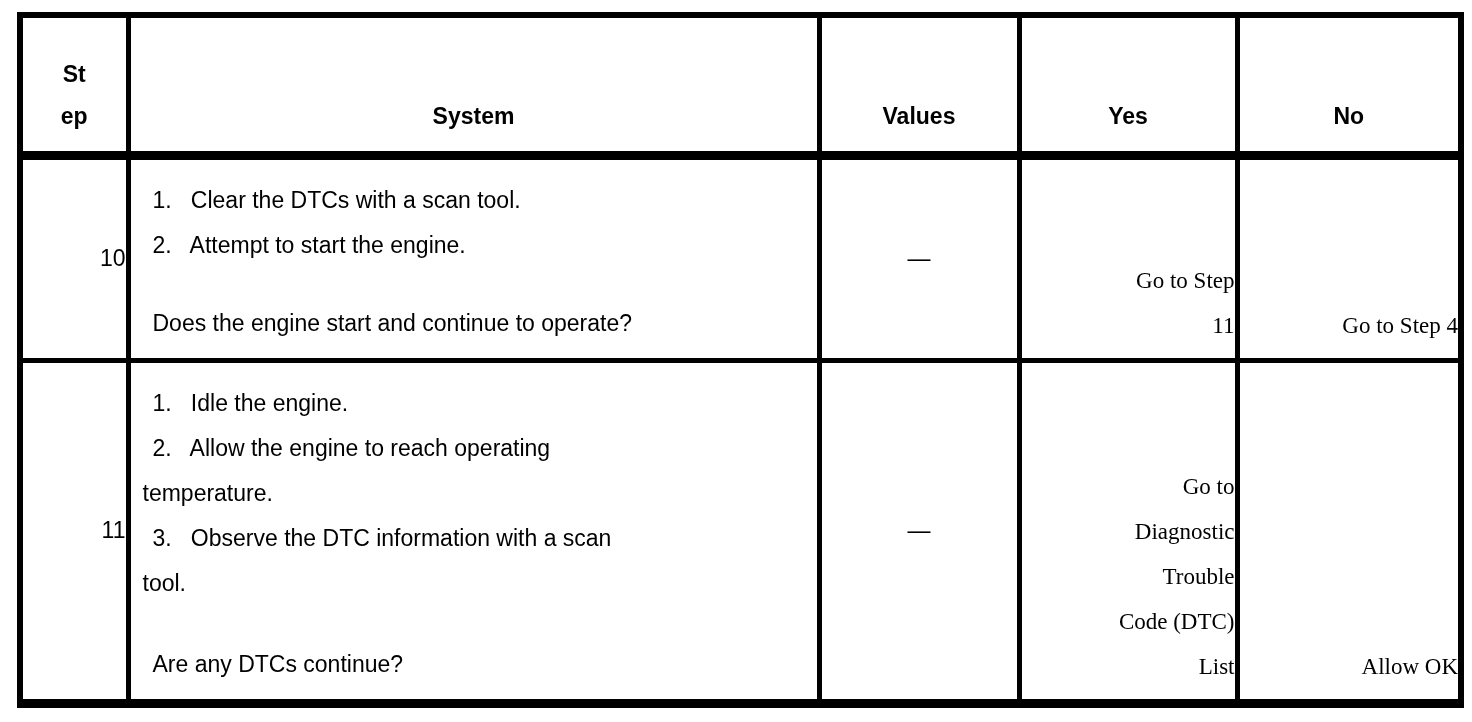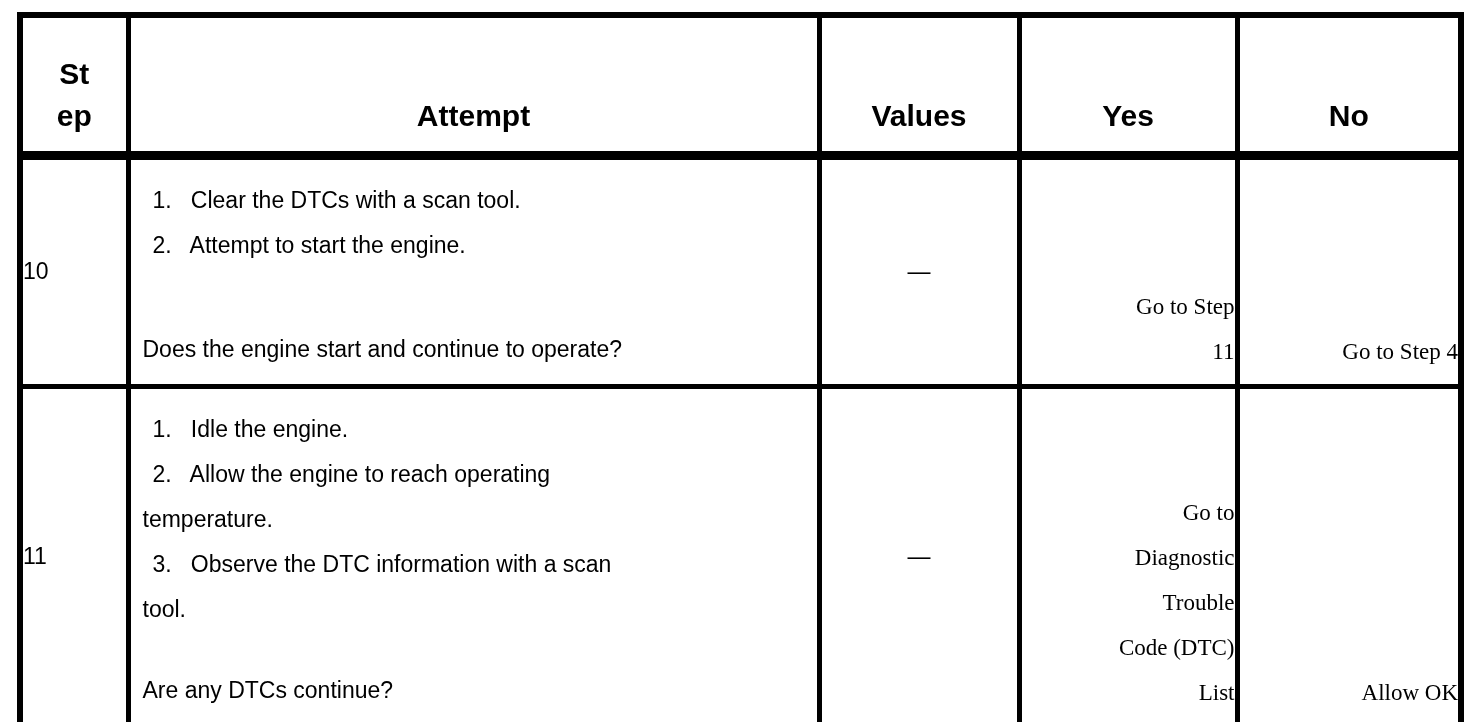--- a/index.html
+++ b/index.html
@@ -36,7 +36,7 @@
     border-bottom-width: 9px;
   }
   th {
-    font-size: 30px;
+    font-size: 23px;
     font-weight: bold;
     vertical-align: bottom;
     text-align: center;

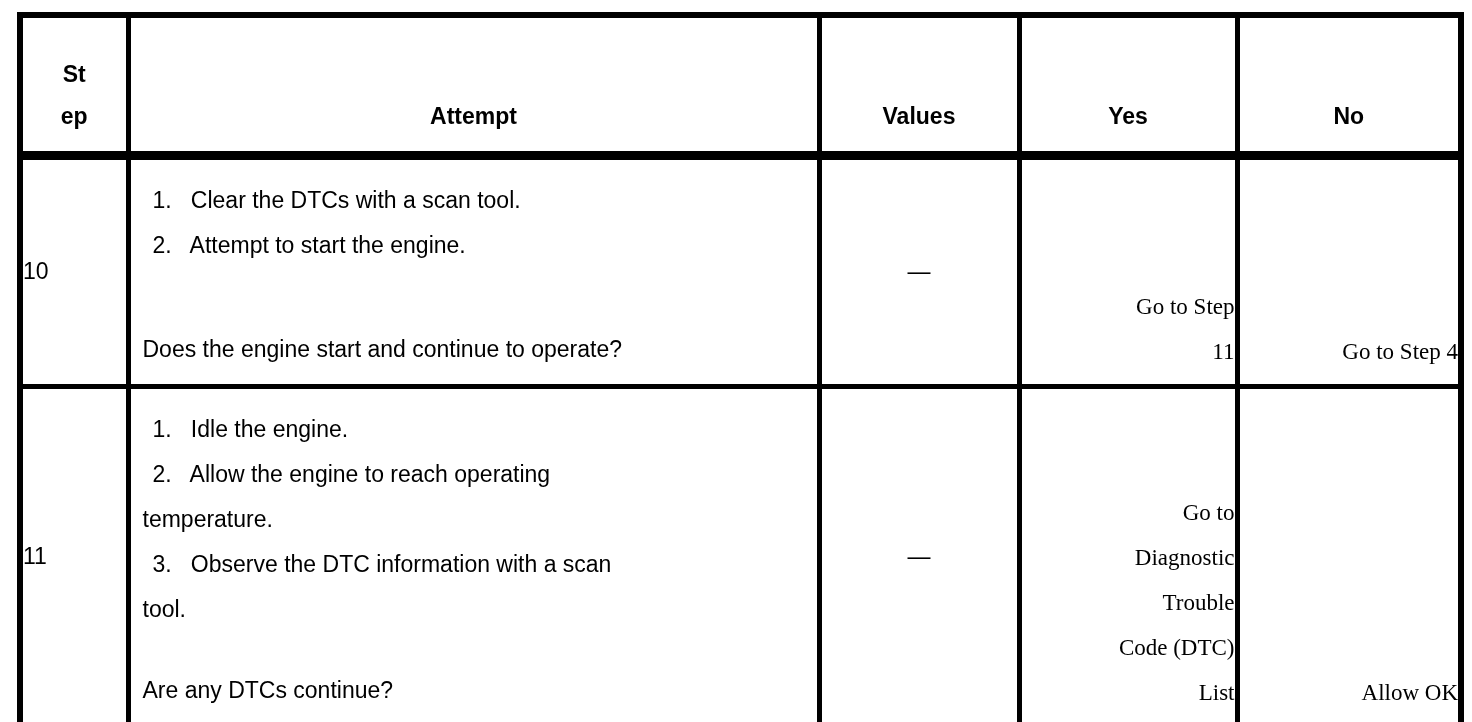--- a/index.html
+++ b/index.html
@@ -108,7 +108,7 @@
       <tr style="height:140px;">
         <th>St
 ep</th>
-        <th>Attempt</th>
+        <th>System</th>
         <th>Values</th>
         <th>Yes</th>
         <th>No</th>

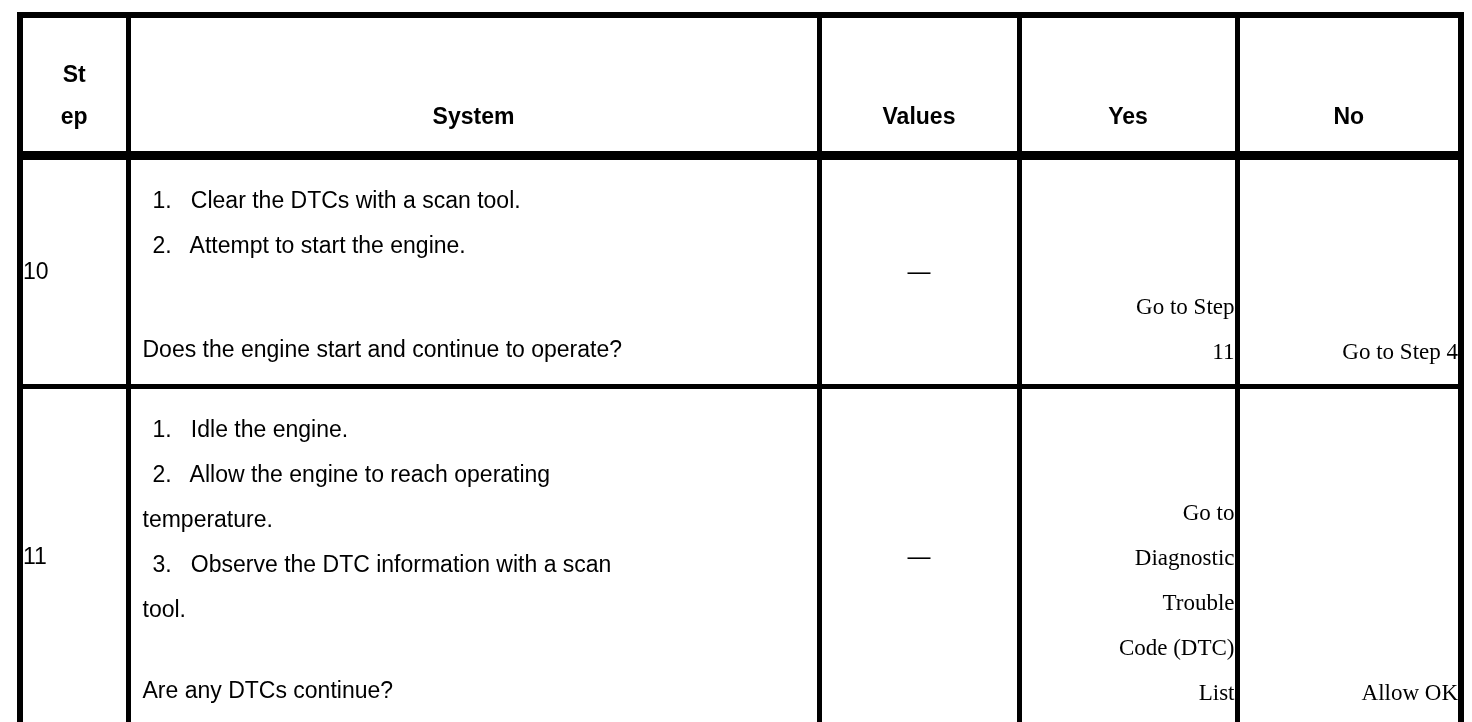--- a/index.html
+++ b/index.html
@@ -75,7 +75,7 @@
     justify-content: space-between;
     padding: 18px 40px 12px 12px;
   }
-  .r0 .action-wrap { height: 224px; }
+  .r0 .action-wrap { height: 198px; }
   .r1 .action-wrap { height: 336px; }
   .action-item {
     white-space: pre-wrap;

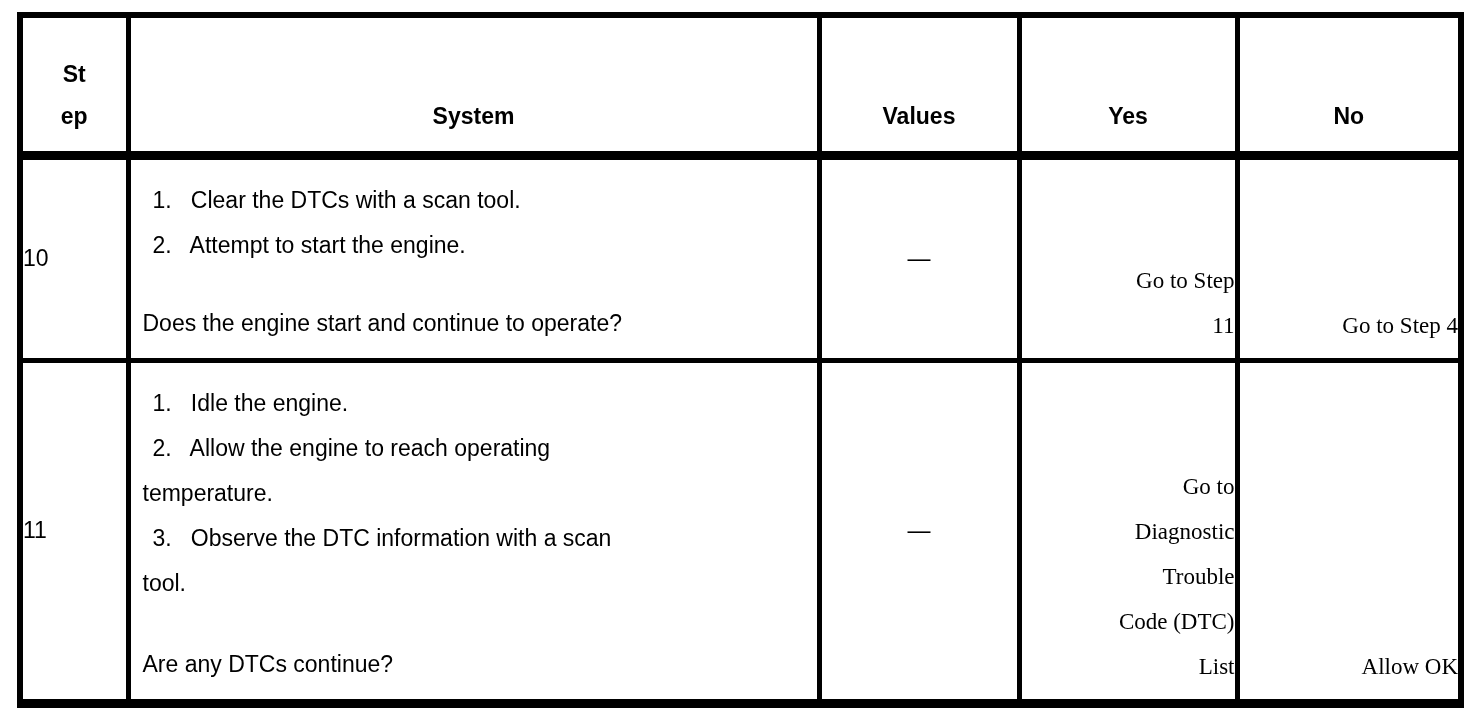--- a/index.html
+++ b/index.html
@@ -50,7 +50,7 @@
     padding: 0;
   }
   td.step-cell {
-    text-align: left;
+    text-align: right;
     vertical-align: middle;
   }
   td.values-cell {

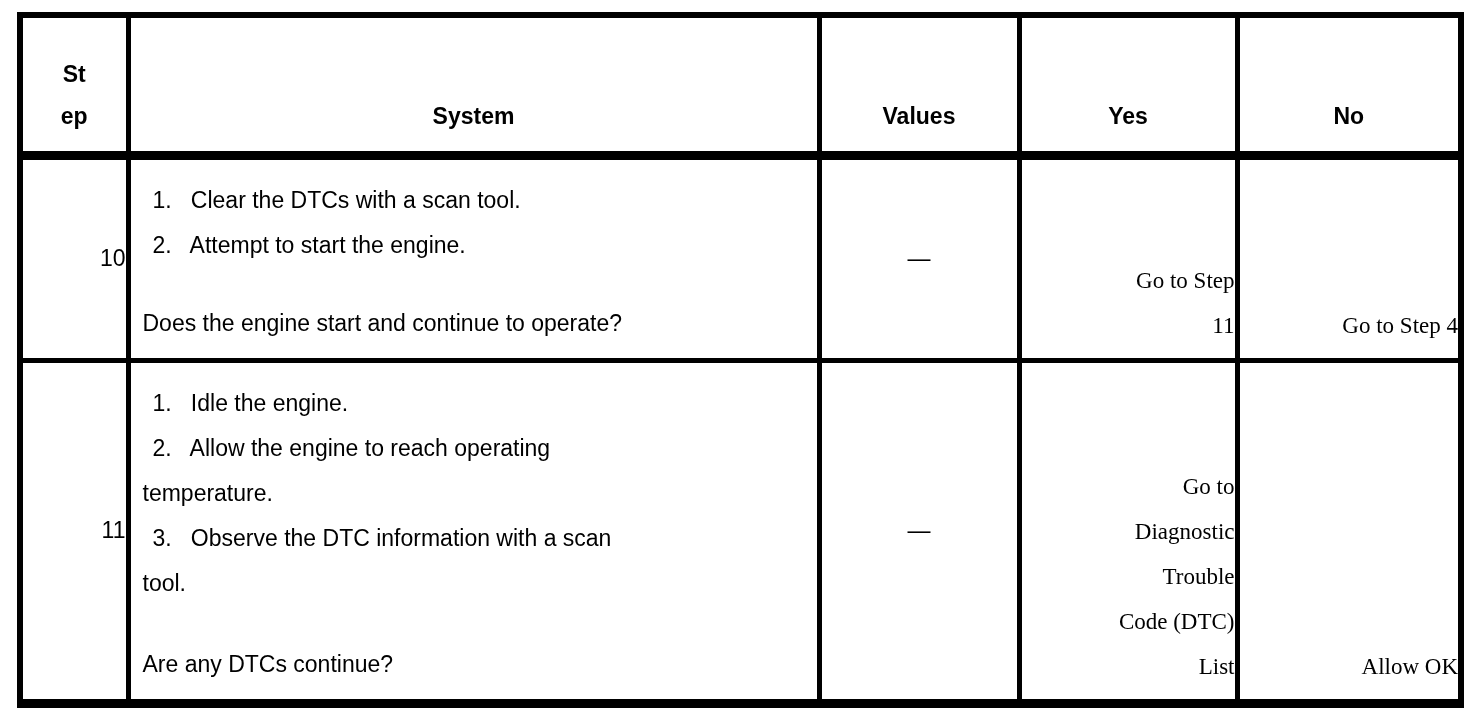--- a/index.html
+++ b/index.html
@@ -84,7 +84,7 @@
   }
   .action-question {
     line-height: 45px;
-    margin-left: 0;
+    margin-left: 10px;
   }
   col.c-step   { width: 108px; }
   col.c-action { width: 691px; }

